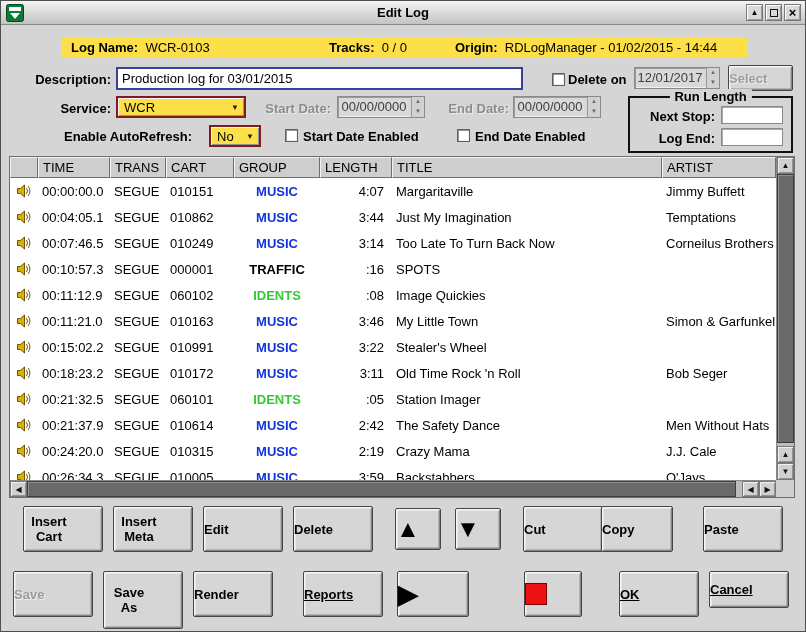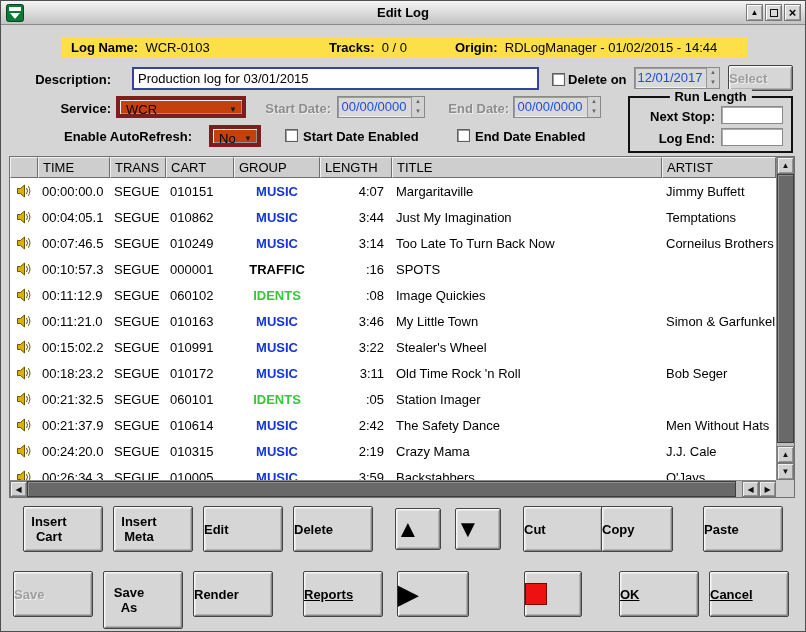--- a/index.html
+++ b/index.html
@@ -121,7 +121,7 @@
   </div>
 
   <div class="flabel" style="left:0;top:71px;width:110px">Description:</div>
-  <input class="text-input" style="left: 115px; top: 66px; width: 407px; height: 23px; margin-left: 16px;" value="Production log for 03/01/2015">
+  <input class="text-input" style="left: 115px; top: 66px; width: 407px; height: 23px;" value="Production log for 03/01/2015">
   <span class="checkbox" style="left:551px;top:72px"></span>
   <div class="flabel la" style="left:567px;top:71px">Delete on</div>
   <div class="spinbox" style="left:633px;top:66px;width:86px;height:22px">

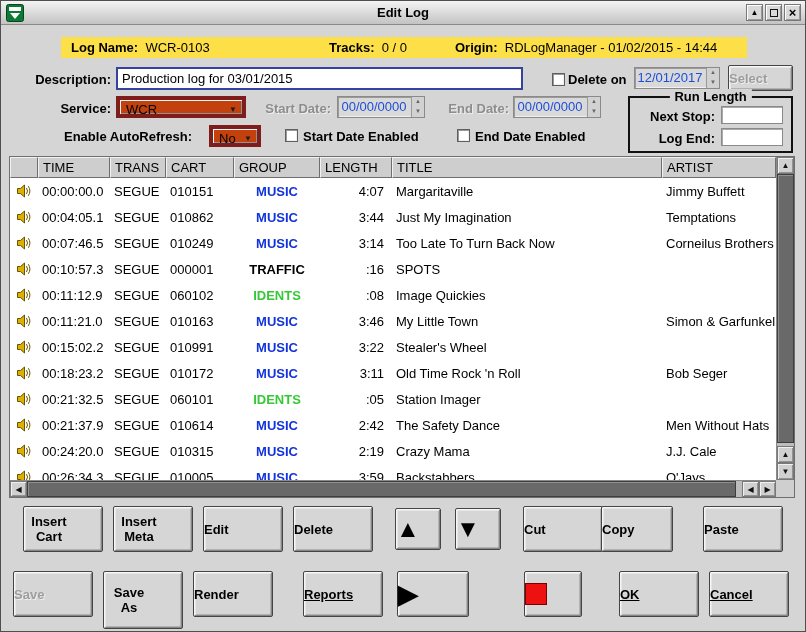--- a/index.html
+++ b/index.html
@@ -38,7 +38,7 @@
   .combo-arrow { position:absolute; right:5px; top:0; line-height:20px; font-size:8px; color:#1a1a1a; }
   .spinbox { position:absolute; background:#d9d9d9; border:1px solid #8a8a8a;
     box-shadow: inset 1px 1px 0 #9a9a9a, inset -1px -1px 0 #f0f0f0; }
-  .spin-text { position:absolute; left:0; right:14px; top:0; bottom:0; text-align:center; line-height:20px; color:#1d4ed8; }
+  .spin-text { position:absolute; left:0; right:14px; top:0; bottom:0; text-align:center; line-height:20px; color:#404040; }
   .spin-btns { position:absolute; right:0; top:0; bottom:0; width:13px; border-left:1px solid #999;
     display:flex; flex-direction:column; background:#d2d2d2; }
   .spin-btn { flex:1; font-size:6px; line-height:9px; text-align:center; color:#666; }

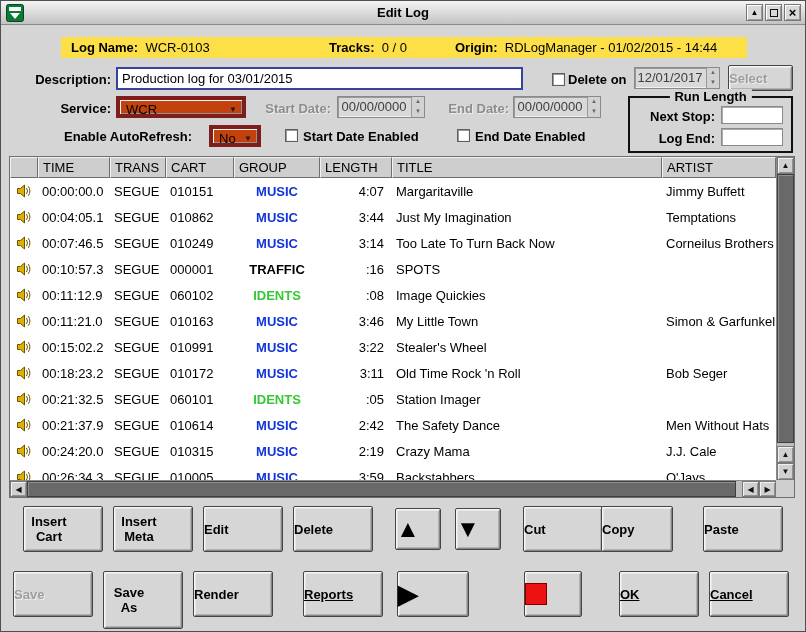--- a/index.html
+++ b/index.html
@@ -32,7 +32,7 @@
     font:13px "Liberation Sans", sans-serif; color:#000; }
   .checkbox { position:absolute; width:13px; height:13px; background:#fff; border:1px solid #5f5f5f;
     box-shadow: inset 1px 1px 0 #9a9a9a, inset -1px -1px 0 #efefef; }
-  .combo { position:absolute; background:#c2410c; border:4px solid #7f1d1d;
+  .combo { position:absolute; background:#fde047; border:2px solid #7f1d1d;
     box-shadow: inset 1px 1px 0 #f5f5f5, inset -1px -1px 0 #929292; }
   .combo-text { position:absolute; left:6px; top:0; line-height:20px; }
   .combo-arrow { position:absolute; right:5px; top:0; line-height:20px; font-size:8px; color:#1a1a1a; }

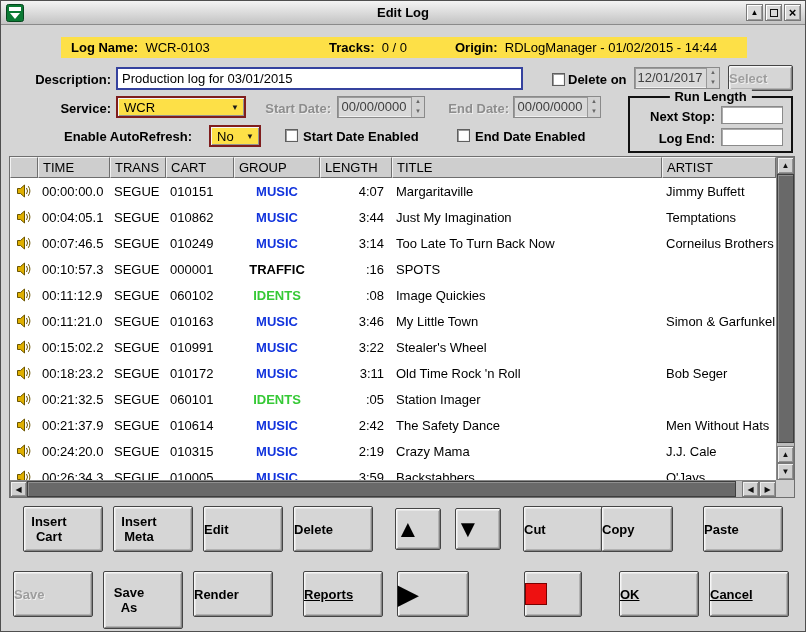--- a/index.html
+++ b/index.html
@@ -457,7 +457,7 @@
   <div class="push" style="left:618px;top:570px;width:80px;height:46px">
     <span class="u">OK</span>
   </div>
-  <div class="push" style="left:708px;top:570px;width:80px;height:46px">
+  <div class="push" style="left:708px;top:570px;width:80px;height:37px">
     <span class="u">Cancel</span>
   </div>
 

